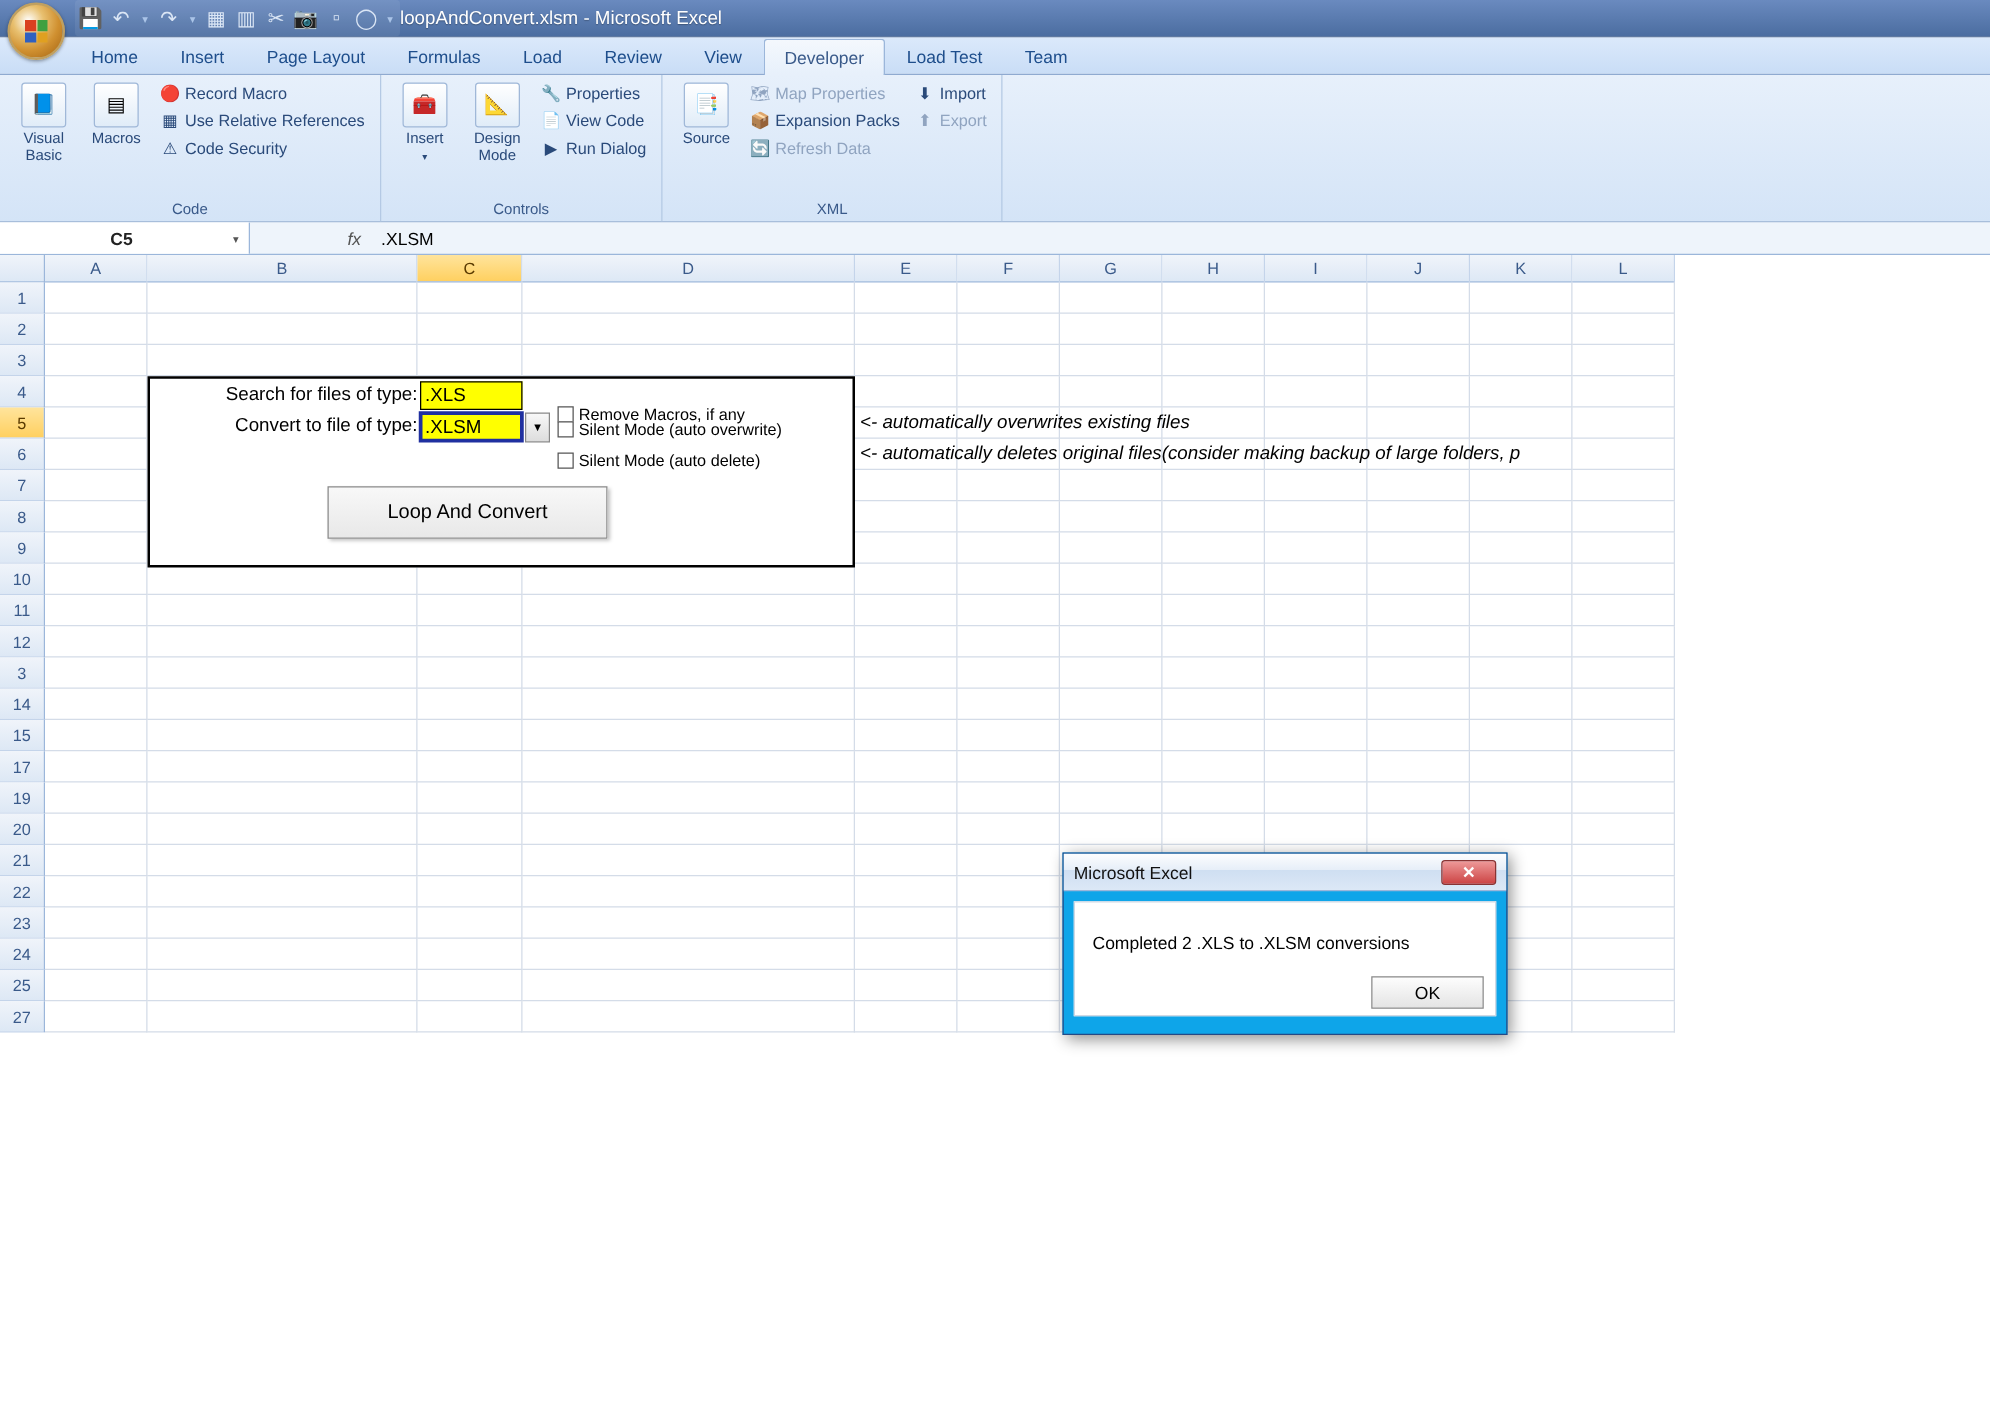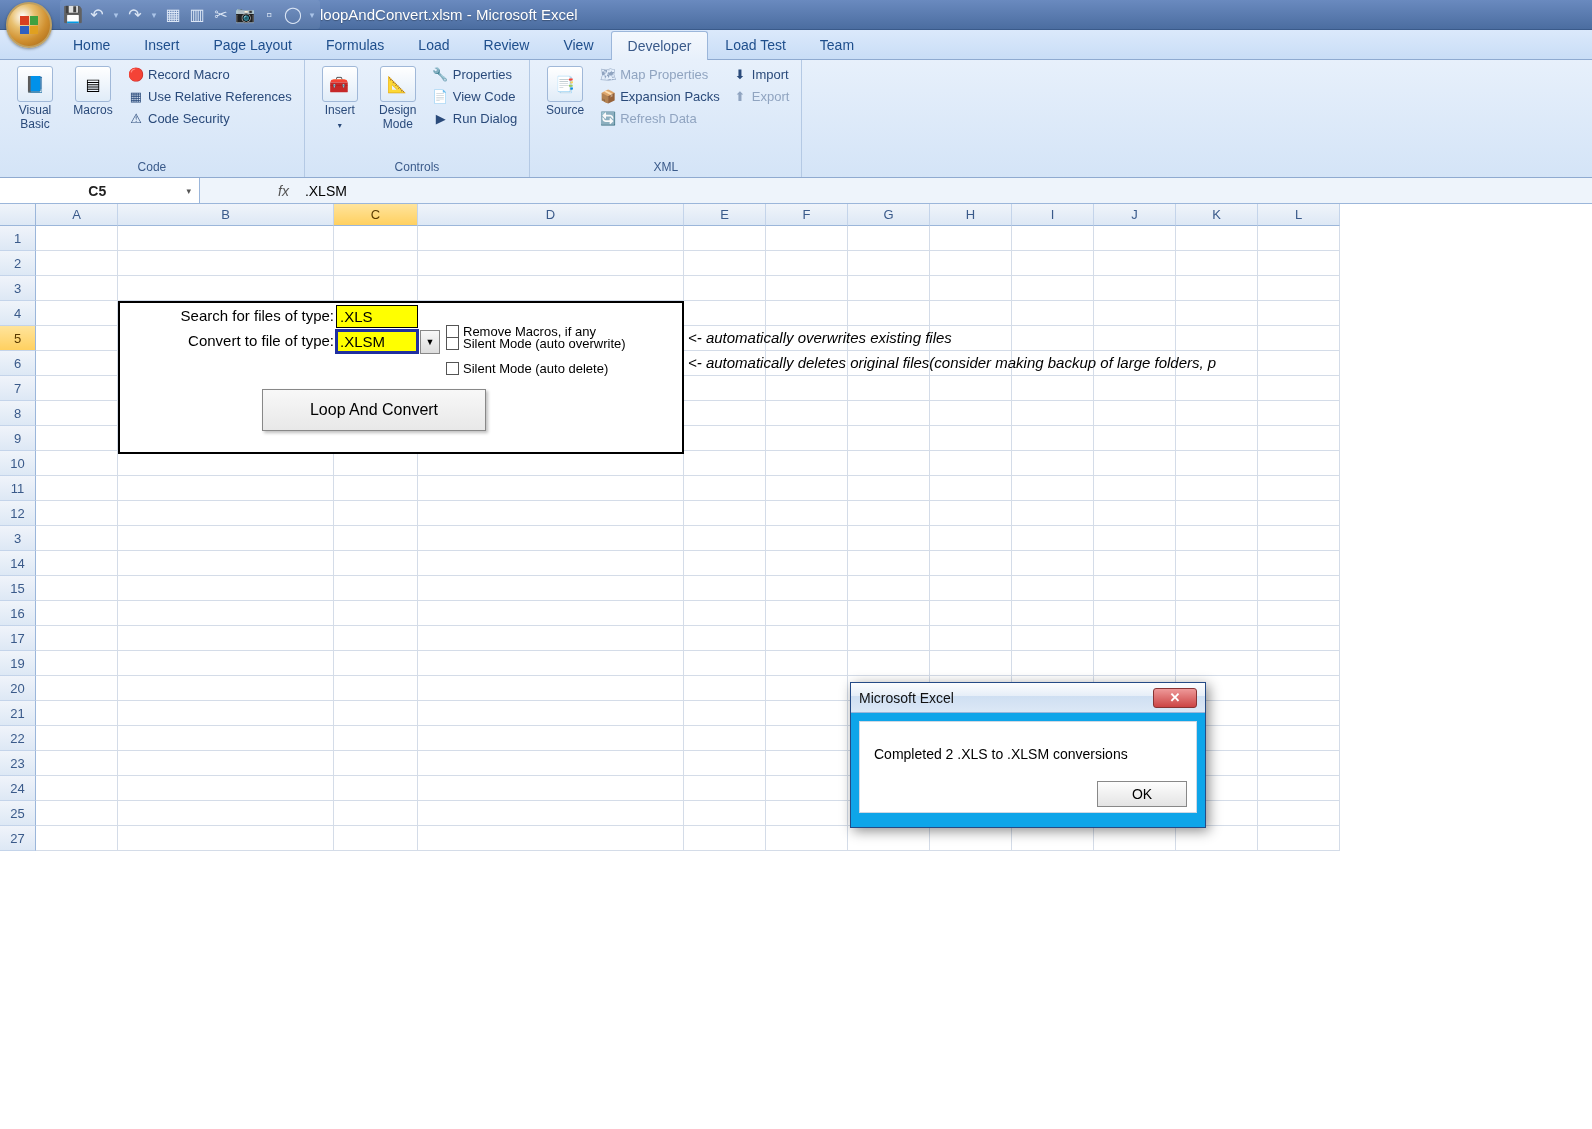--- a/index.html
+++ b/index.html
@@ -468,21 +468,6 @@
         <div class="cell" style="width: 82px;"></div>
       </div>
       <div class="row">
-        <div class="row-h">16</div>
-        <div class="cell" style="width: 82px;"></div>
-        <div class="cell" style="width: 216px;"></div>
-        <div class="cell" style="width: 84px;"></div>
-        <div class="cell" style="width: 266px;"></div>
-        <div class="cell" style="width: 82px;"></div>
-        <div class="cell" style="width: 82px;"></div>
-        <div class="cell" style="width: 82px;"></div>
-        <div class="cell" style="width: 82px;"></div>
-        <div class="cell" style="width: 82px;"></div>
-        <div class="cell" style="width: 82px;"></div>
-        <div class="cell" style="width: 82px;"></div>
-        <div class="cell" style="width: 82px;"></div>
-      </div>
-      <div class="row">
         <div class="row-h">17</div>
         <div class="cell" style="width: 82px;"></div>
         <div class="cell" style="width: 216px;"></div>

